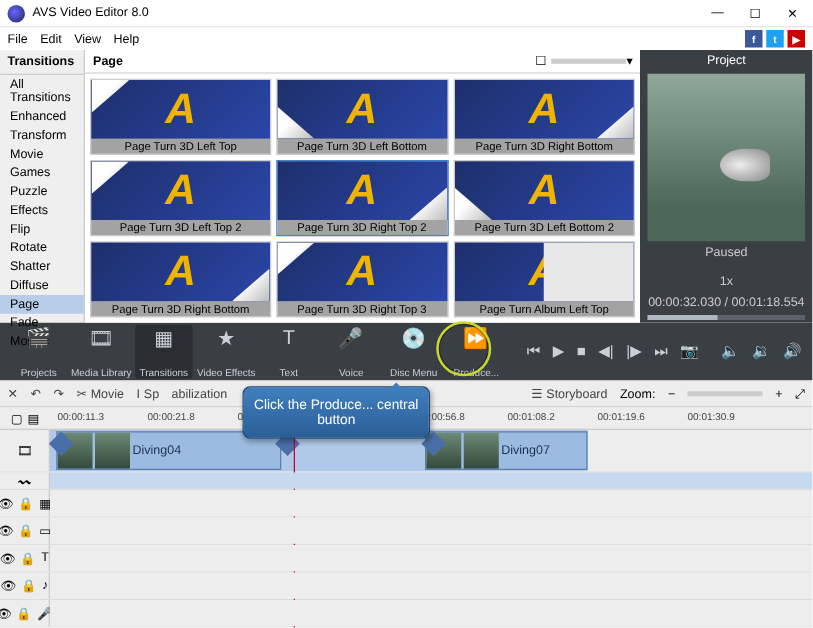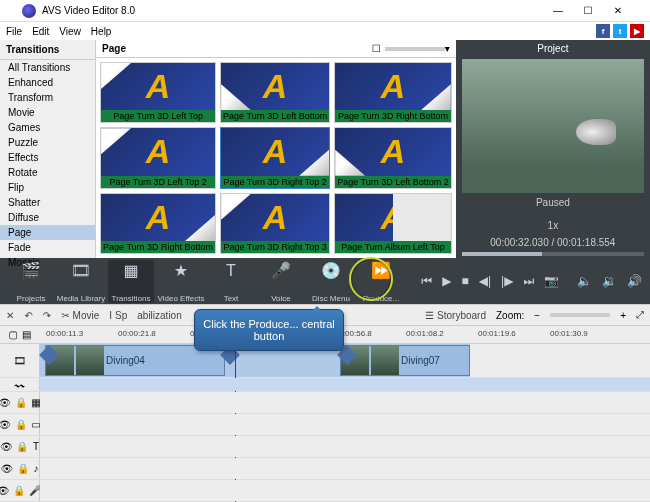--- a/index.html
+++ b/index.html
@@ -4,7 +4,7 @@
 <style>
 * { margin: 0; padding: 0; box-sizing: border-box; font-family: "Segoe UI", Tahoma, sans-serif; font-size: 10px; user-select: none; }
 body { width: 650px; height: 502px; background: #fff; overflow: hidden; position: relative; }
-.titlebar { height: 22px; display: flex; align-items: center; padding: 0 22px; background: #fff; border-bottom: 1px solid #ddd; }
+.titlebar { height: 22px; display: flex; align-items: center; padding: 0 6px; background: #fff; border-bottom: 1px solid #ddd; }
 .titlebar .icon { width: 14px; height: 14px; background: radial-gradient(circle at 40% 40%, #66f, #225); border-radius: 50%; margin-right: 6px; }
 .titlebar .title { flex: 1; }
 .winbtns { display: flex; gap: 10px; }

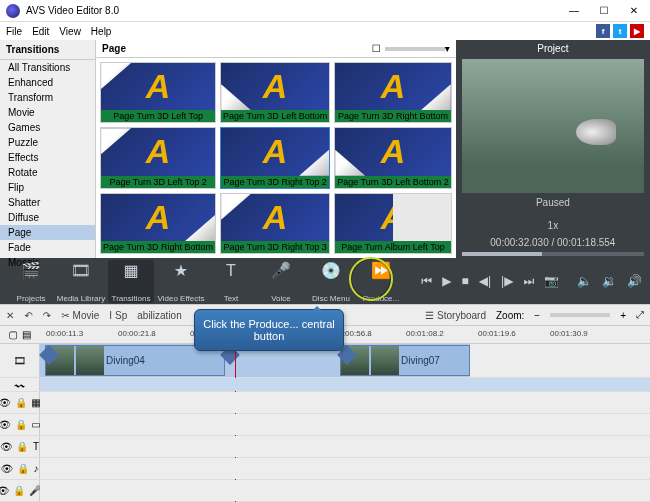--- a/index.html
+++ b/index.html
@@ -31,7 +31,7 @@
 .thumb .img .curl.br { bottom: 0; right: 0; clip-path: polygon(100% 100%,100% 0,0 100%); }
 .thumb .img .curl.bl { bottom: 0; left: 0; clip-path: polygon(0 100%,100% 100%,0 0); }
 .thumb .img.album .half { position: absolute; right: 0; top: 0; bottom: 0; width: 50%; background: #e8e8e8; }
-.thumb .cap { background: #15803d; text-align: center; padding: 1px 2px; font-size: 9px; white-space: nowrap; overflow: hidden; }
+.thumb .cap { background: #a3a3a3; text-align: center; padding: 1px 16px; font-size: 9px; white-space: nowrap; overflow: hidden; }
 .preview { width: 233px; background: #3a3f44; display: flex; flex-direction: column; }
 .preview .hdr { text-align: center; color: #fff; padding: 3px; font-size: 10px; }
 .preview .video { flex: 1; margin: 2px 6px; background: linear-gradient(180deg,#8fa89a 0%,#4c6758 80%); position: relative; }

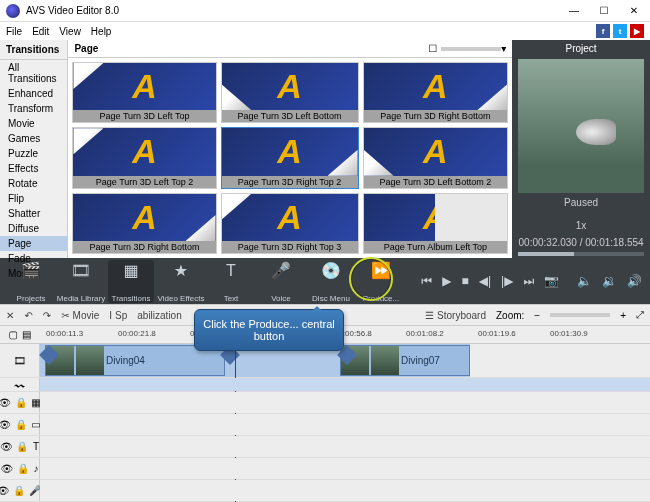--- a/index.html
+++ b/index.html
@@ -102,8 +102,8 @@
         <div class="item">Games</div>
         <div class="item">Puzzle</div>
         <div class="item">Effects</div>
+        <div class="item">Flip</div>
         <div class="item">Rotate</div>
-        <div class="item">Flip</div>
         <div class="item">Shatter</div>
         <div class="item">Diffuse</div>
         <div class="item sel">Page</div>

